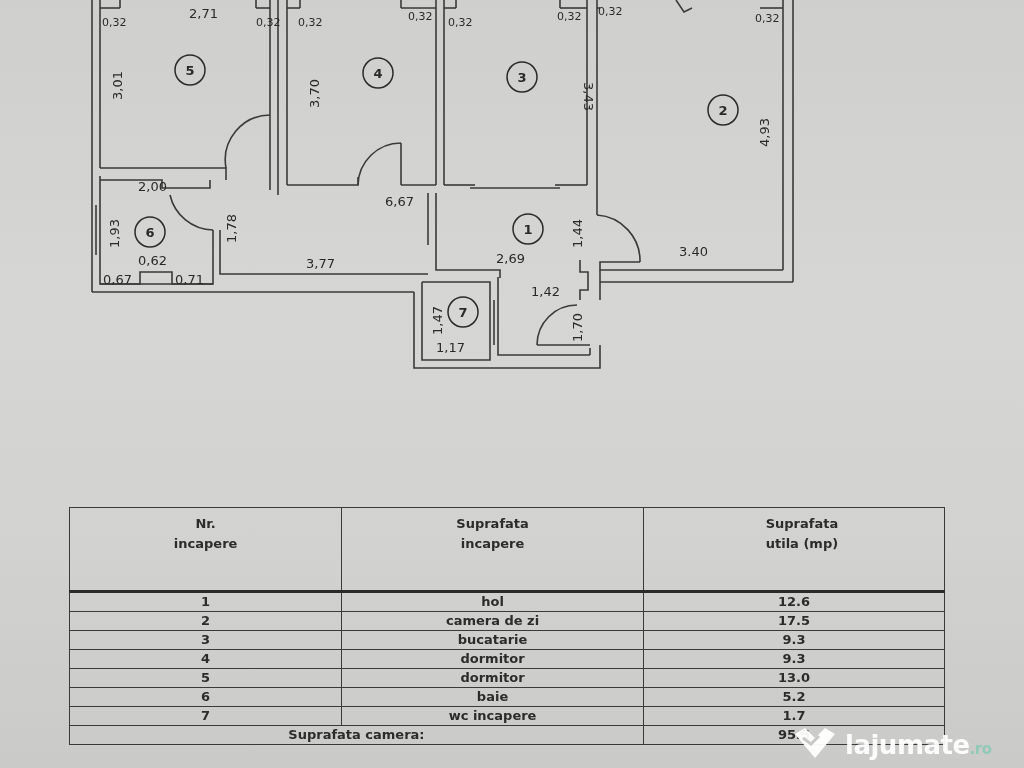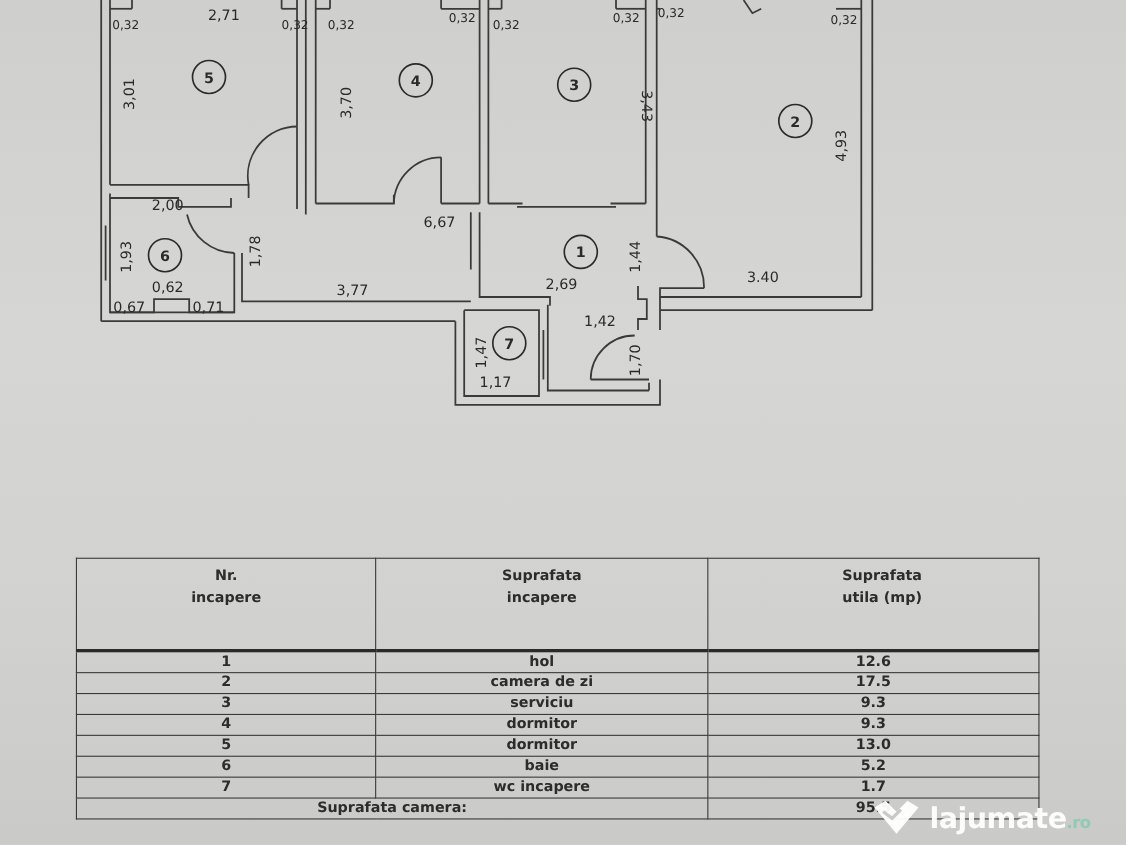--- a/index.html
+++ b/index.html
@@ -172,7 +172,7 @@
       </tr>
       <tr>
         <td>3</td>
-        <td>serviciu</td>
+        <td>bucatarie</td>
         <td>9.3</td>
       </tr>
       <tr>

